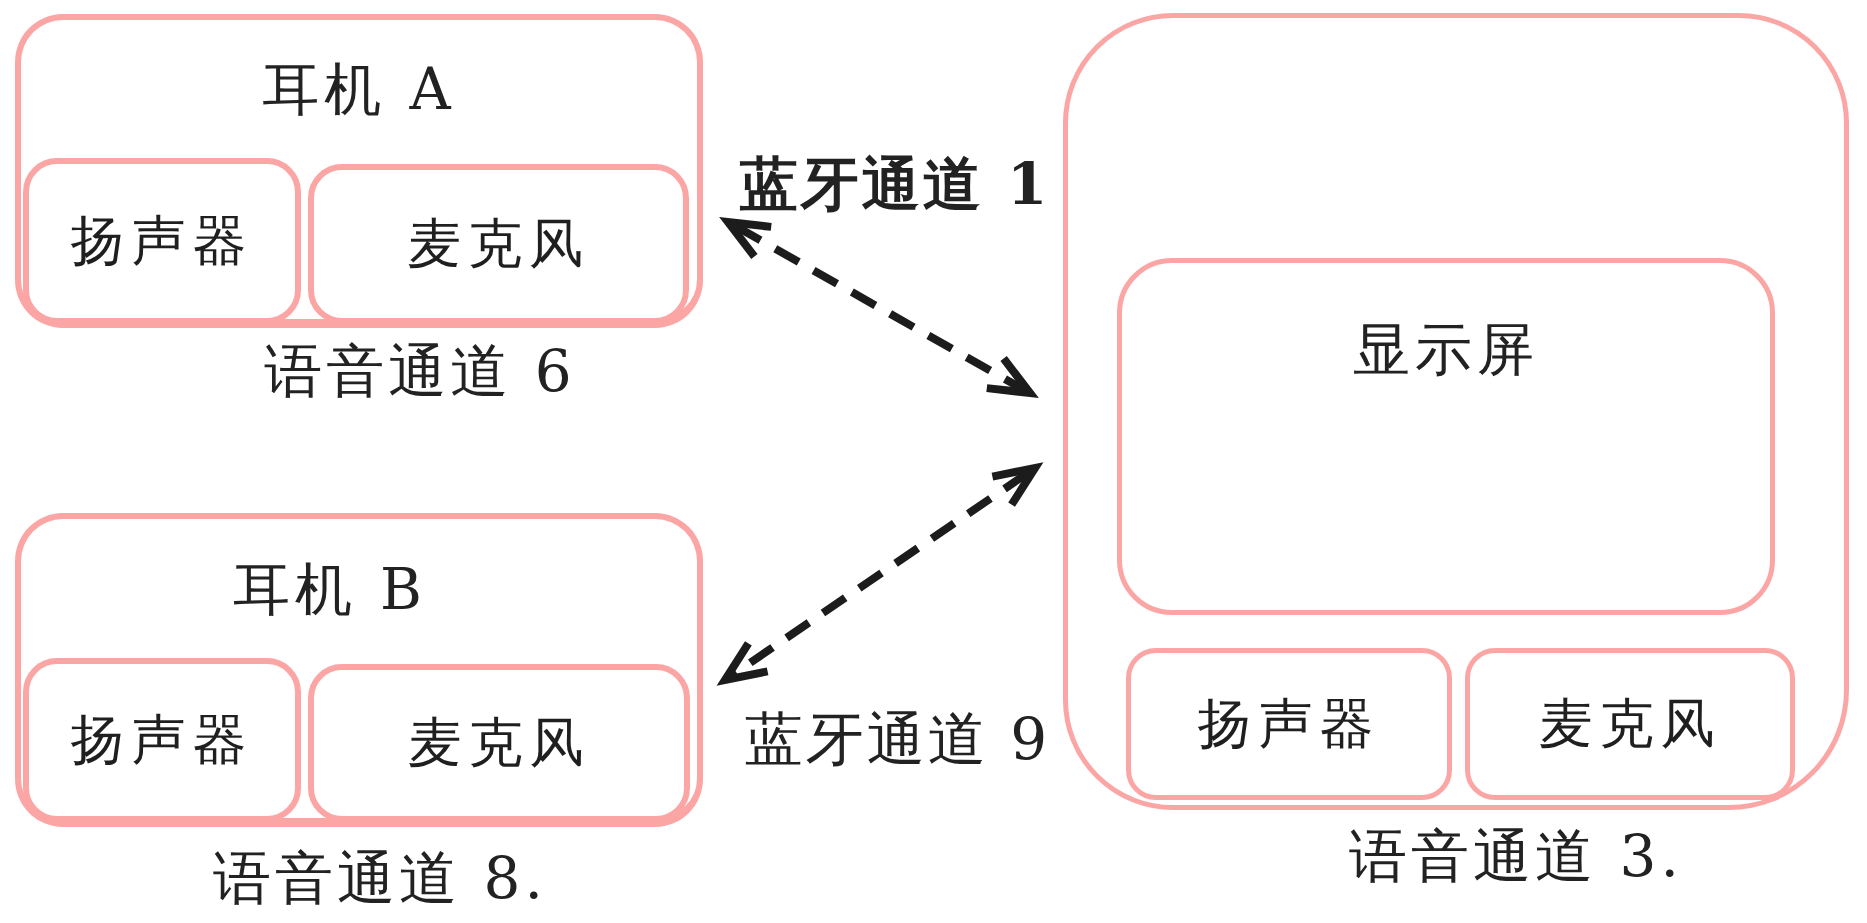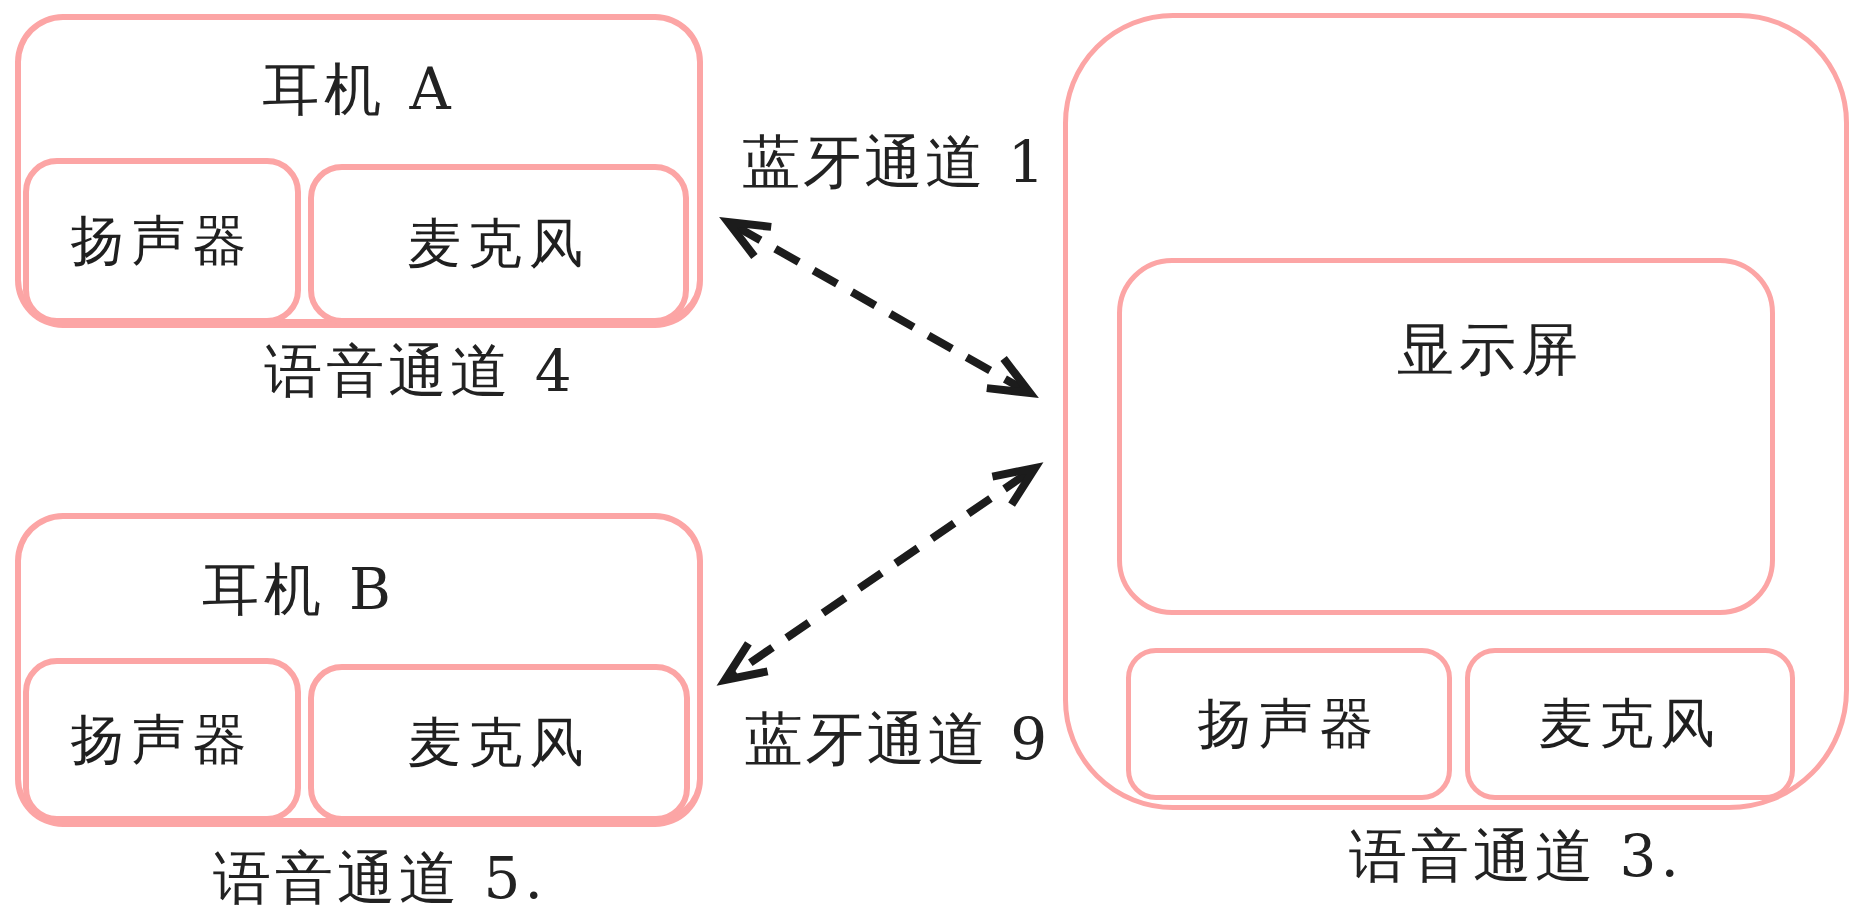--- a/index.html
+++ b/index.html
@@ -100,7 +100,7 @@
   </div>
   <div class="label channel-label" style="left:1216px; top:818px; width:600px;">语音通道 3.</div>
 
-  <div class="label bt-label" style="left:725px; top:124px; width:340px;">蓝牙通道 1</div>
+  <div class="label bt-label" style="left:725px; top:146px; width:340px;font-weight:bold;">蓝牙通道 1</div>
   <div class="label bt-label" style="left:725px; top:701px; width:345px;">蓝牙通道 9</div>
 
   <svg id="arrow-layer" viewBox="0 0 1867 923" xmlns="http://www.w3.org/2000/svg">

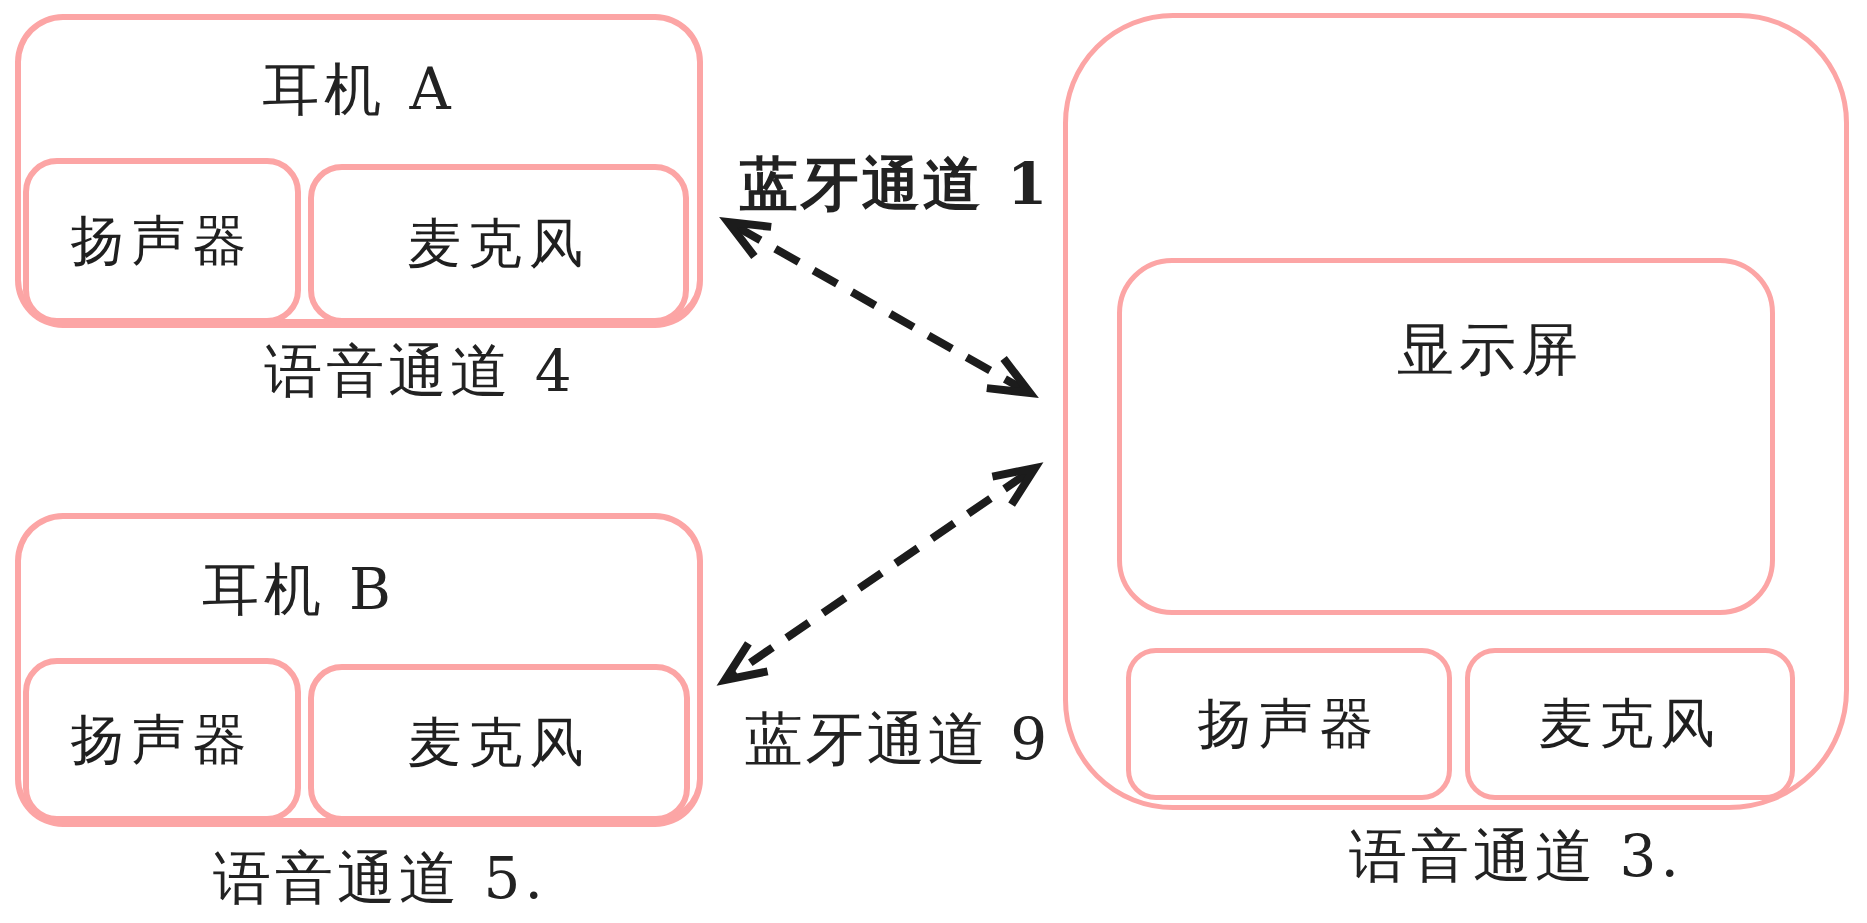--- a/index.html
+++ b/index.html
@@ -77,7 +77,7 @@
   <div class="box sub-box" style="left:308px; top:164px; width:381px; height:160px;">
     <span class="sub-label">麦克风</span>
   </div>
-  <div class="label channel-label" style="left:170px; top:333px; width:500px;">语音通道 4</div>
+  <div class="label channel-label" style="left:170px; top:333px; width:500px;">语音通道 6</div>
 
   <div class="box outer-box" style="left:15px; top:513px; width:688px; height:314px;"></div>
   <div class="label title-label" style="left:15px; top:552px; width:568px;">耳机 B</div>

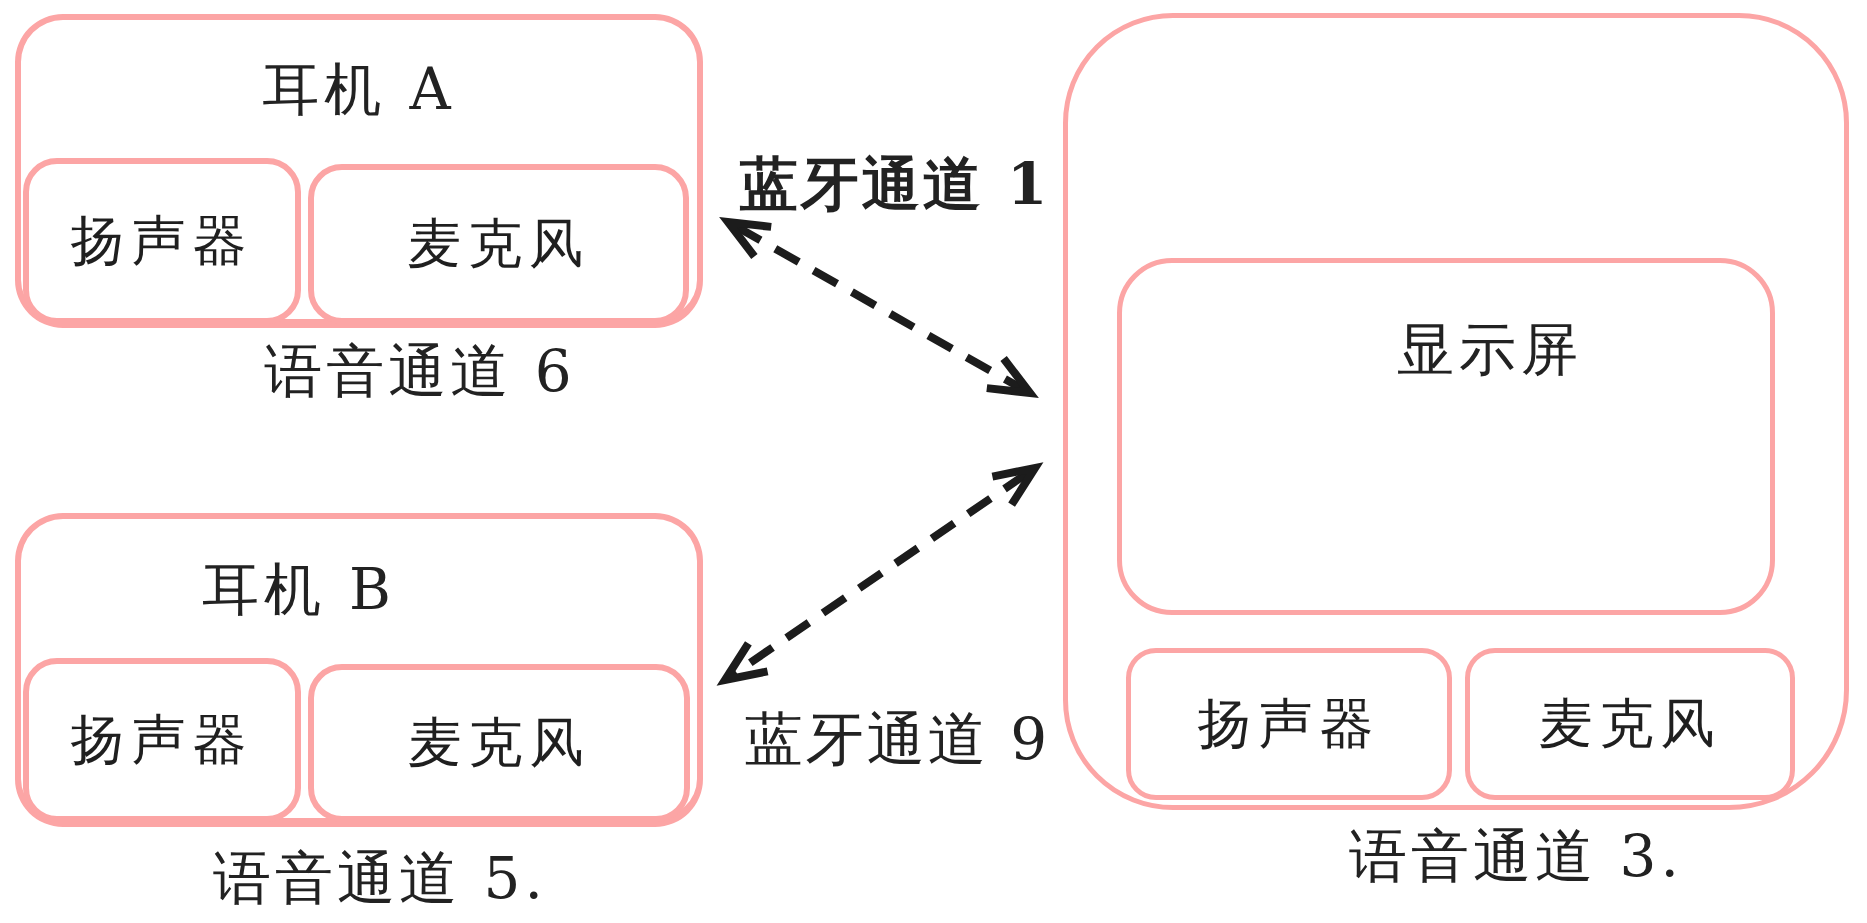--- a/index.html
+++ b/index.html
@@ -91,7 +91,7 @@
 
   <div class="box host-box" style="left:1063px; top:13px; width:786px; height:797px;"></div>
   <div class="box display-box" style="left:1117px; top:258px; width:658px; height:357px;"></div>
-  <div class="label title-label" style="left:1117px; top:312px; width:658px;padding-left:44px;">显示屏</div>
+  <div class="label title-label" style="left:1117px; top:312px; width:658px;">显示屏</div>
   <div class="box sub-box host-sub" style="left:1126px; top:648px; width:326px; height:152px;">
     <span class="sub-label">扬声器</span>
   </div>

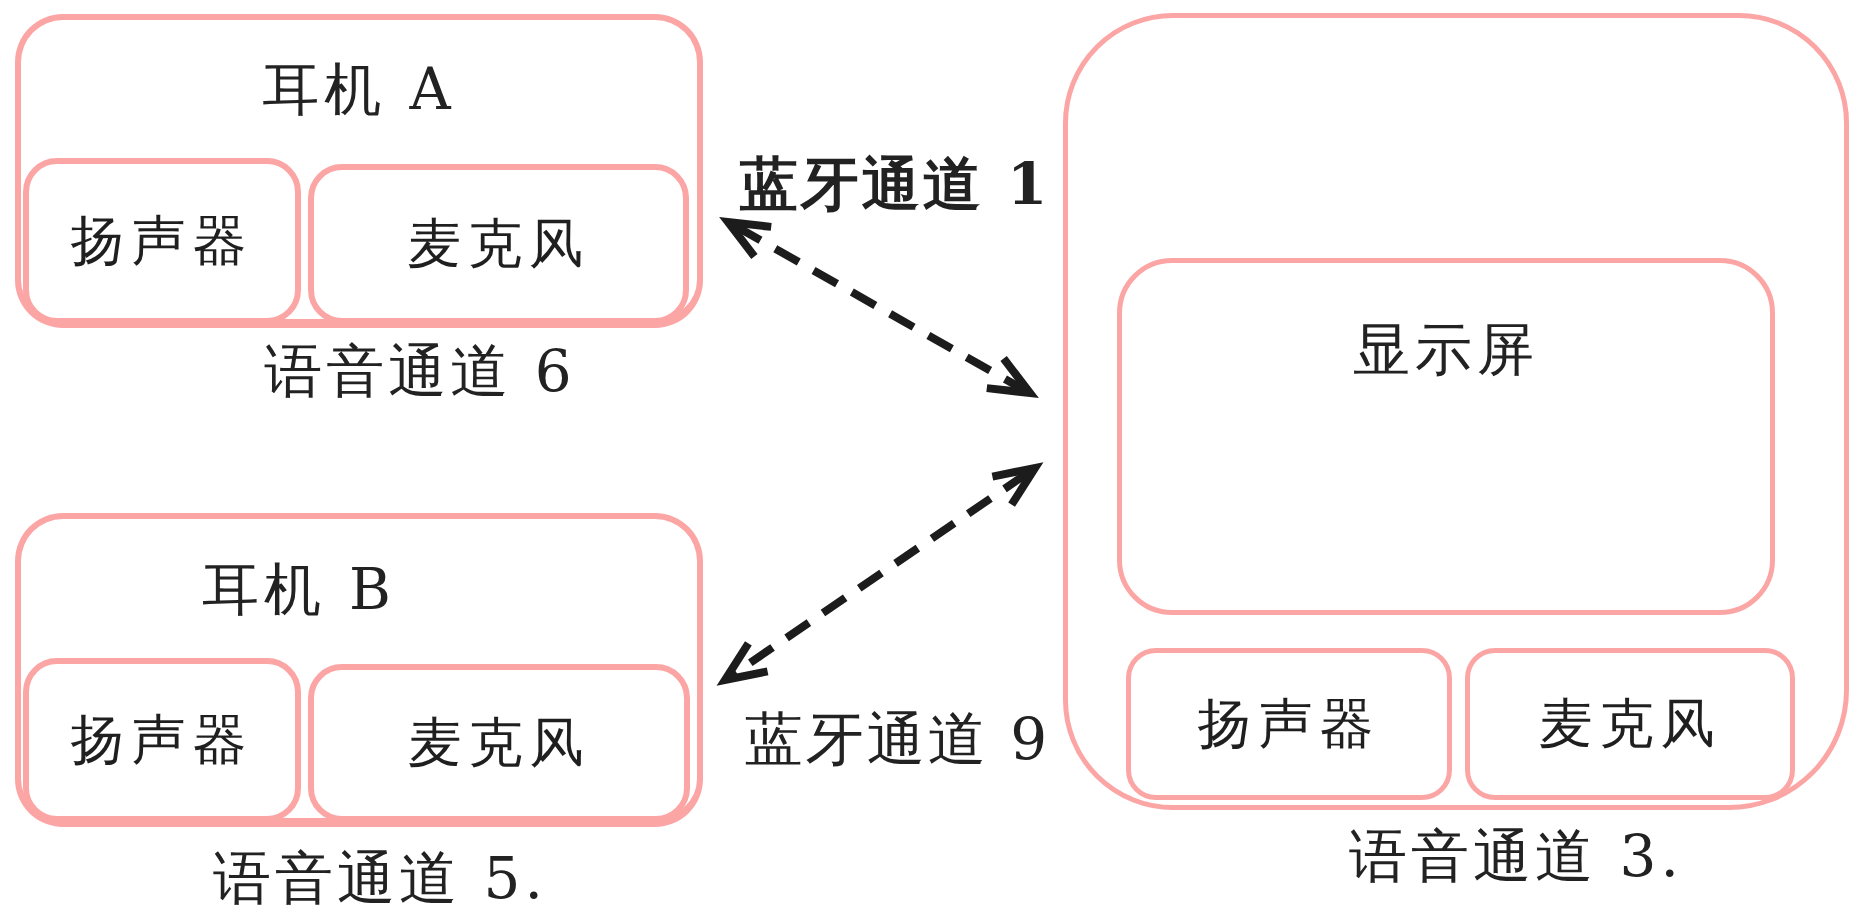--- a/index.html
+++ b/index.html
@@ -80,7 +80,7 @@
   <div class="label channel-label" style="left:170px; top:333px; width:500px;">语音通道 6</div>
 
   <div class="box outer-box" style="left:15px; top:513px; width:688px; height:314px;"></div>
-  <div class="label title-label" style="left:15px; top:552px; width:568px;">耳机 B</div>
+  <div class="label title-label" style="left:15px; top:552px; width:568px;padding-left:31px;">耳机 B</div>
   <div class="box sub-box" style="left:23px; top:658px; width:278px; height:164px;">
     <span class="sub-label">扬声器</span>
   </div>

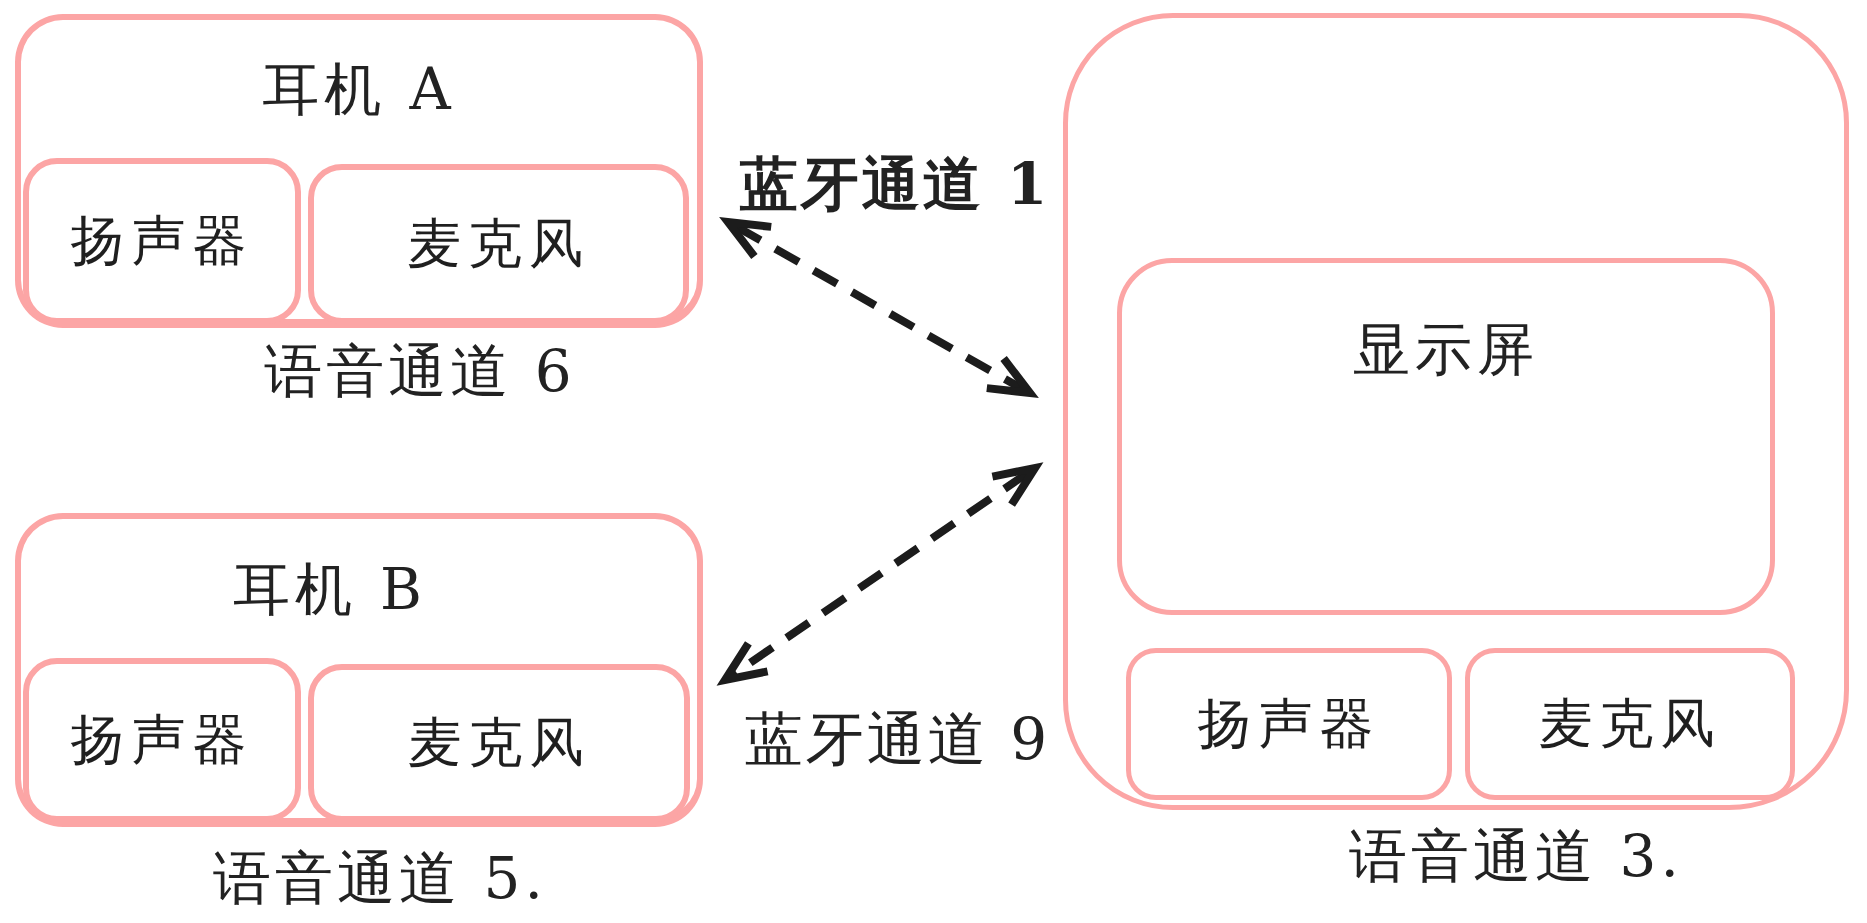--- a/index.html
+++ b/index.html
@@ -87,7 +87,7 @@
   <div class="box sub-box" style="left:308px; top:664px; width:382px; height:158px;">
     <span class="sub-label">麦克风</span>
   </div>
-  <div class="label channel-label" style="left:130px; top:840px; width:500px;">语音通道 5.</div>
+  <div class="label channel-label" style="left:130px; top:840px; width:500px;">语音通道 8.</div>
 
   <div class="box host-box" style="left:1063px; top:13px; width:786px; height:797px;"></div>
   <div class="box display-box" style="left:1117px; top:258px; width:658px; height:357px;"></div>

